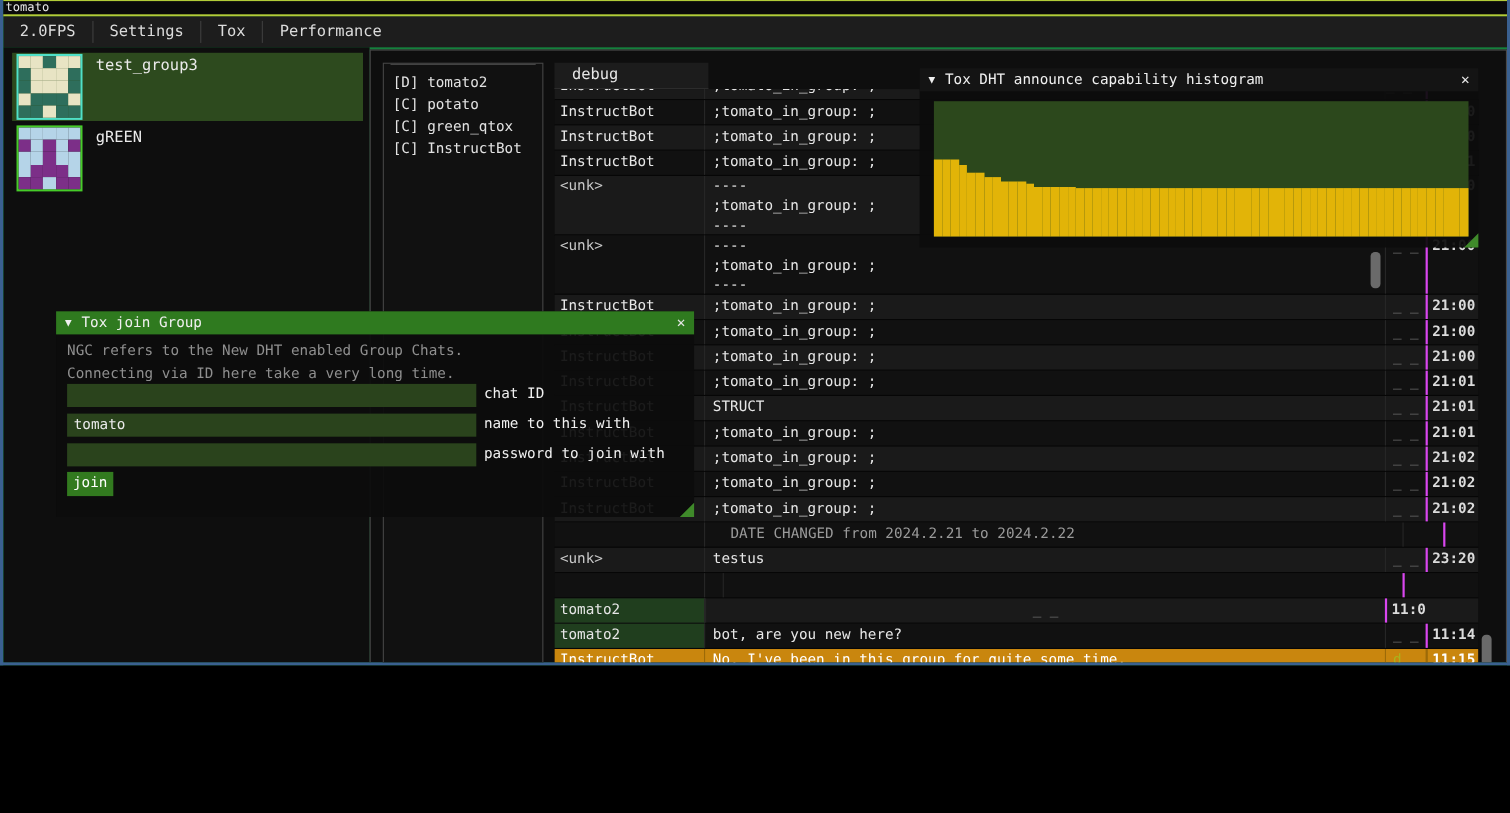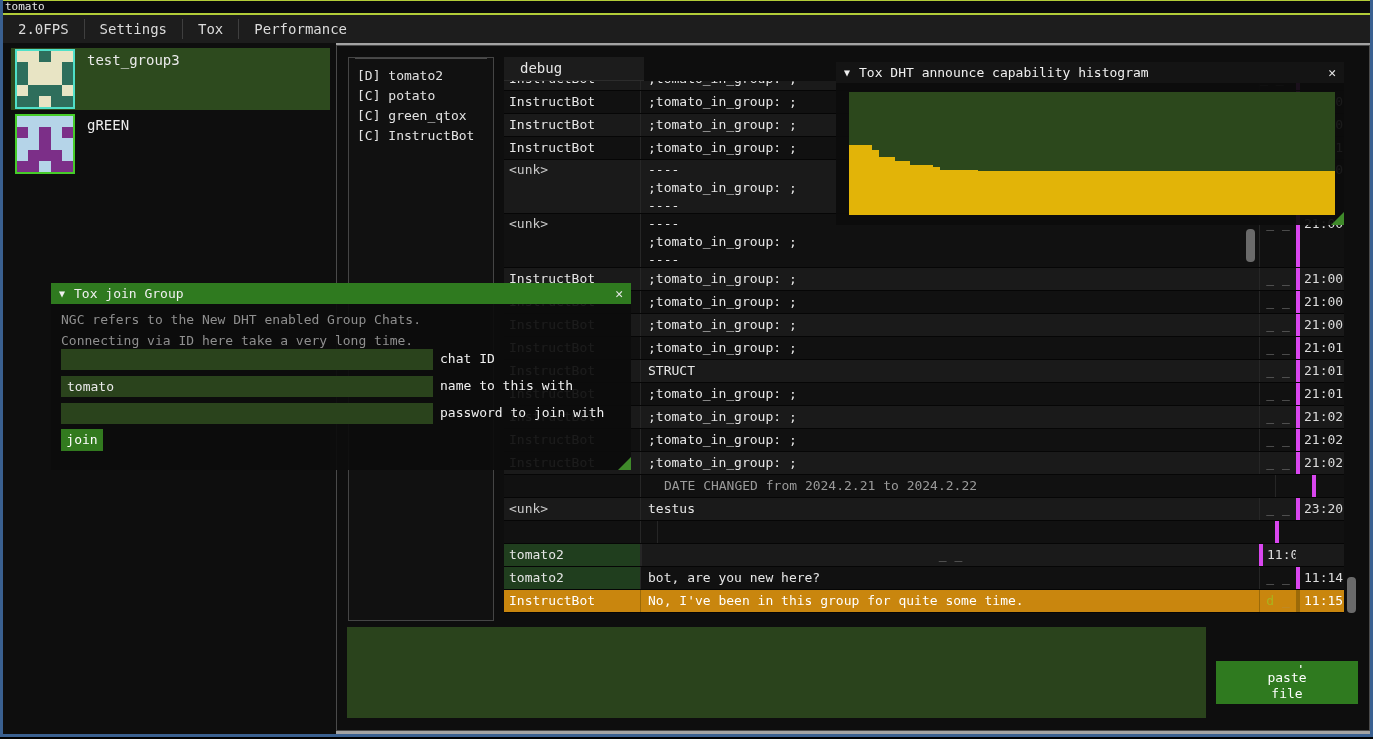--- a/index.html
+++ b/index.html
@@ -6,8 +6,8 @@
   html,body { background:#000; }
   body { font-family:"DejaVu Sans Mono", monospace; }
   .viewport{
-    position:relative; width:1373px; height:737px; overflow:hidden;
-    background:#a3a3a3;
+    position:relative; width:1373px; height:605px; overflow:hidden;
+    background:#15803d;
     border-left:3px solid var(--frame-blue);
     border-right:3px solid var(--frame-blue);
     border-bottom:3px solid var(--frame-blue);

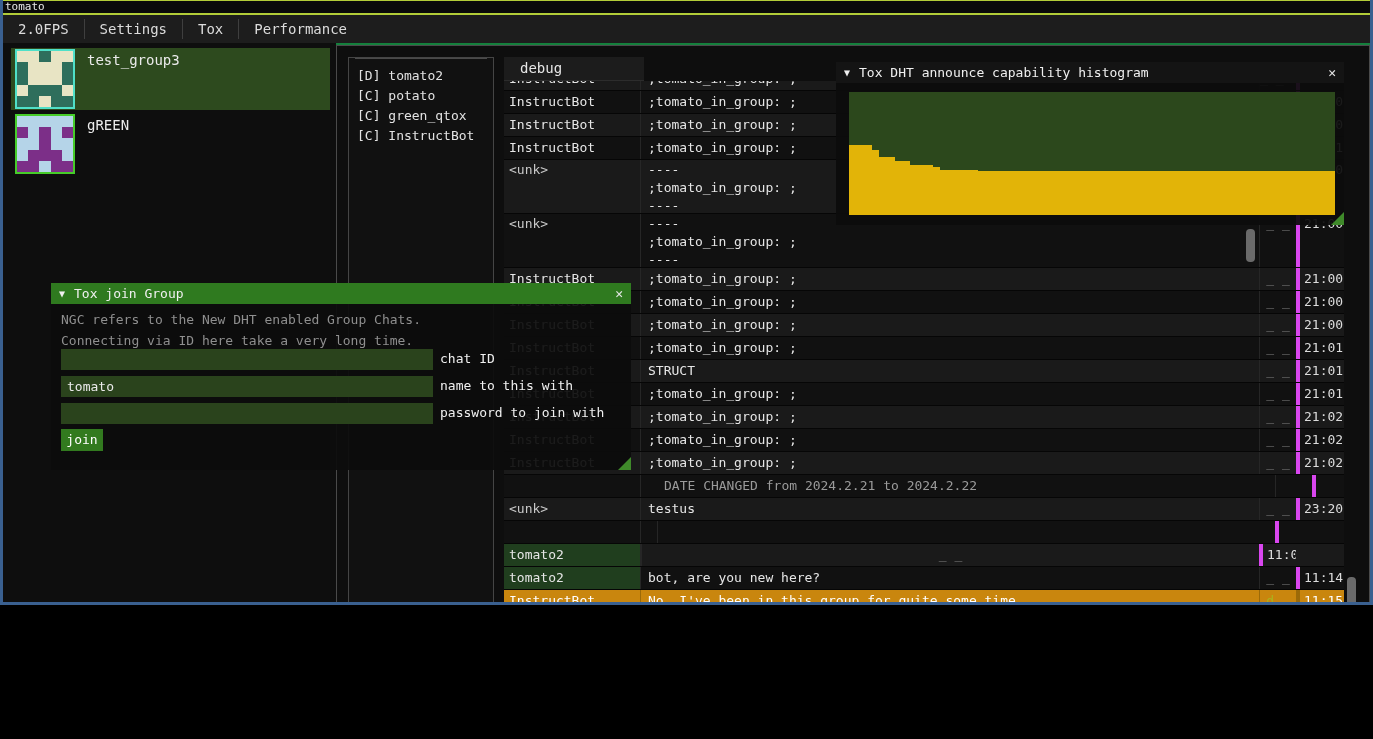--- a/index.html
+++ b/index.html
@@ -57,7 +57,7 @@
   .cell.name{ padding-left:5px; border-right:1px solid #262626; }
   .cell.msg{ padding-left:7px; }
   .cell.status{ border-left:1px solid #262626; color:#808080; text-align:center; }
-  .cell.time{ border-left:4px solid #d946ef; padding-left:4px; color:#dcdcdc; }
+  .cell.time{ border-left:2px solid #d946ef; padding-left:4px; color:#dcdcdc;font-weight:bold; }
   .tall .cell{ line-height:18px; padding-top:1px; }
   .name-unk{ color:#c8c8c8; }
   .name-green{ background:#203e1e; }

